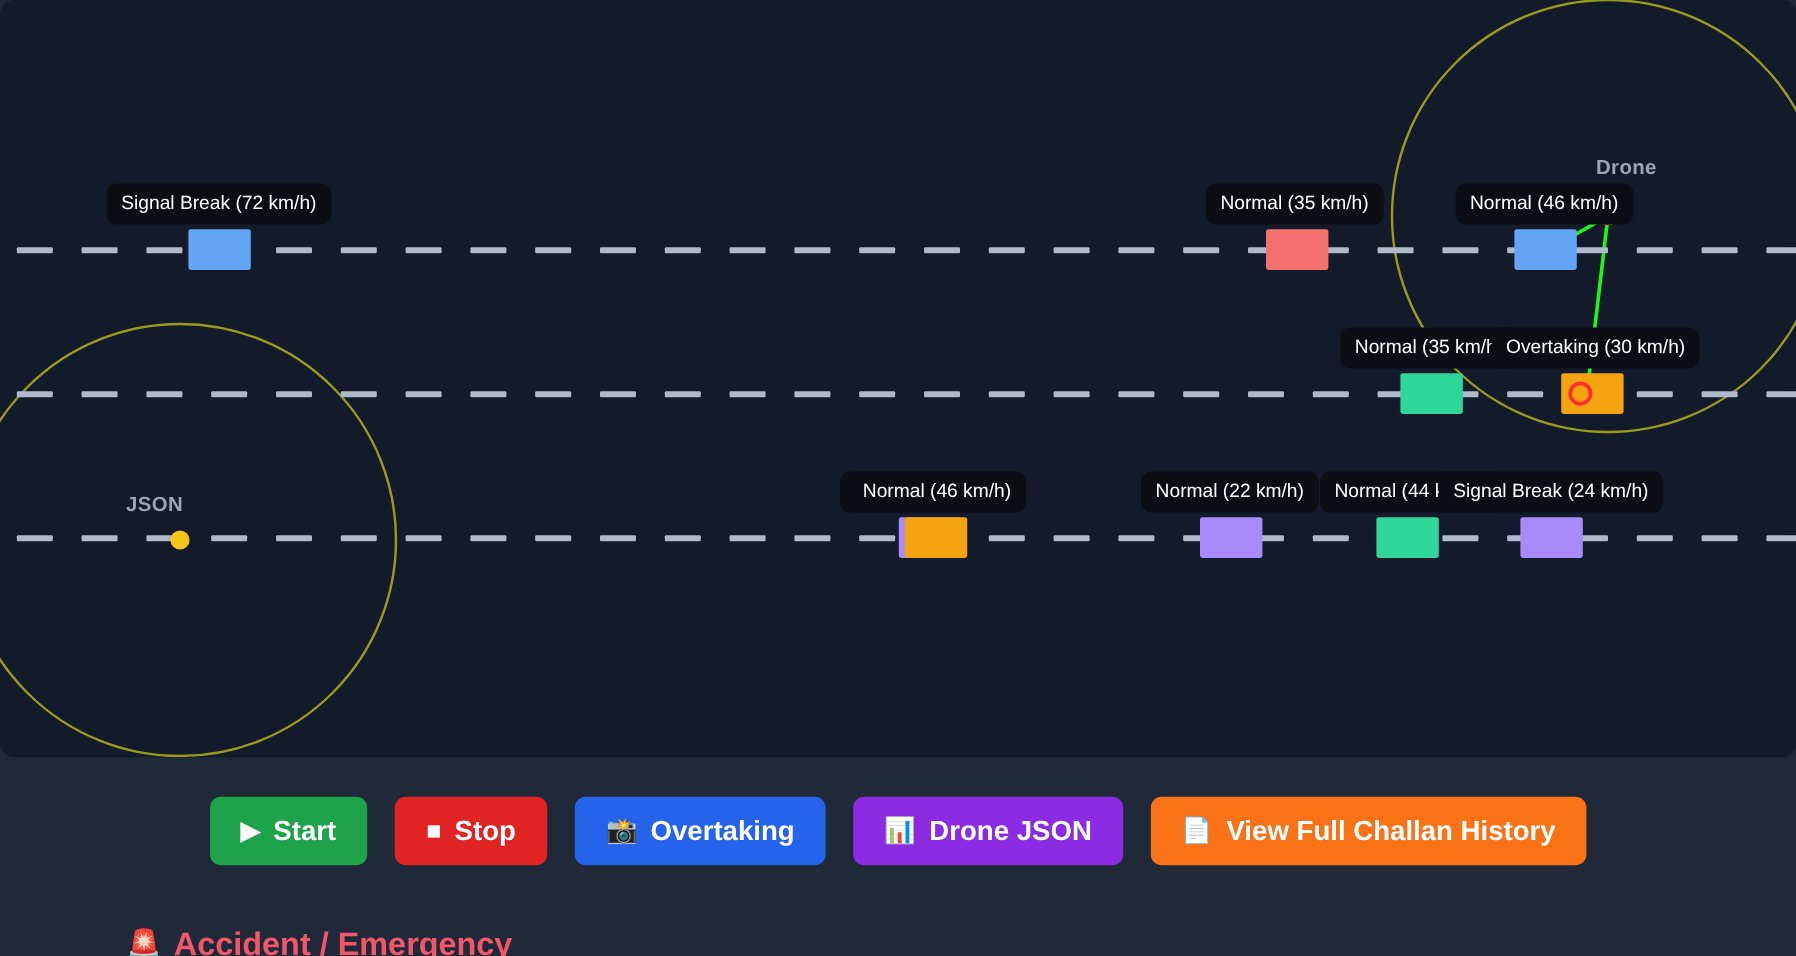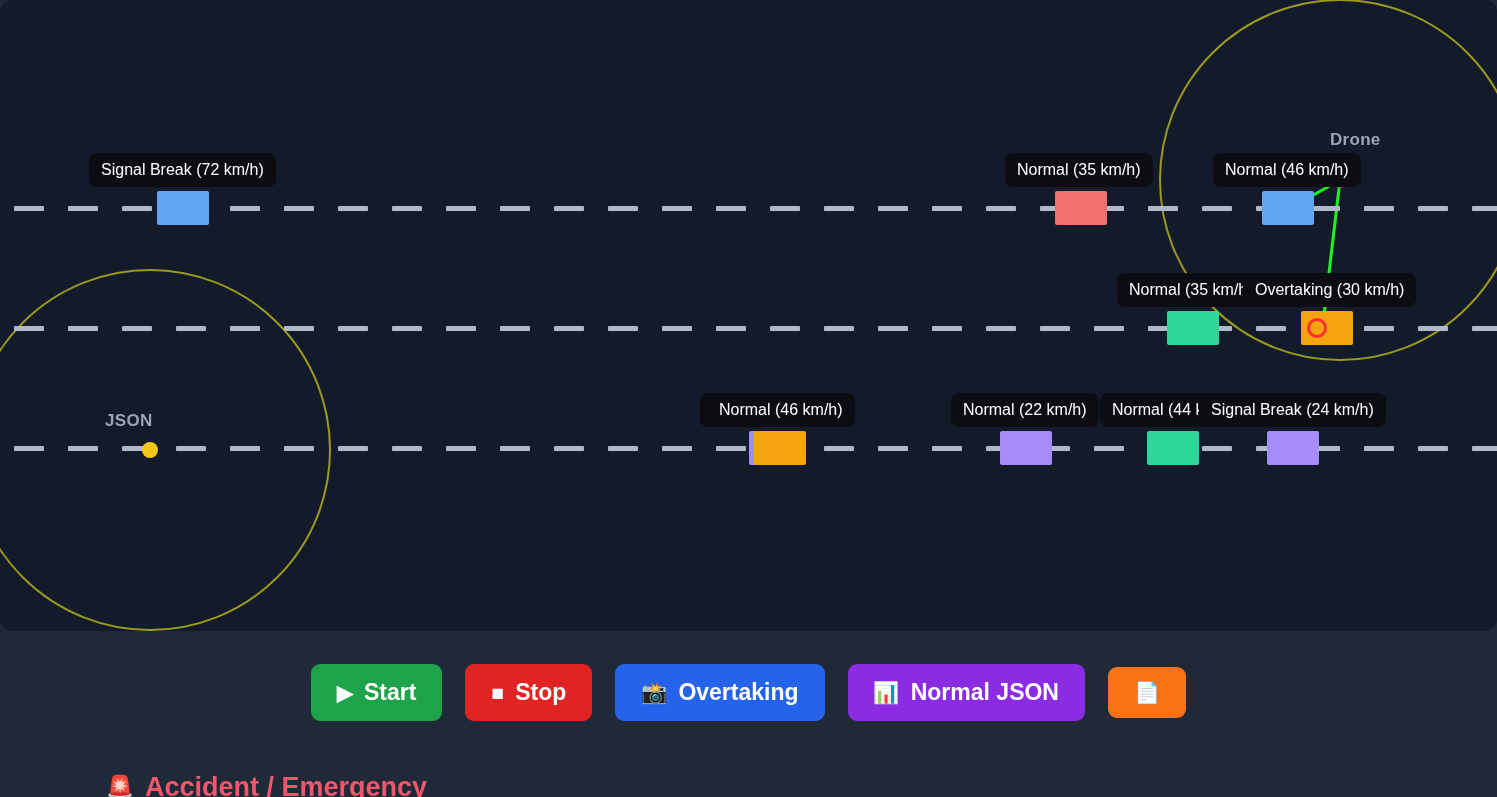--- a/index.html
+++ b/index.html
@@ -220,7 +220,7 @@
       </button>
       <button class="btn" style="background: rgb(139, 43, 226);">
         <span class="gl">📊</span>
-        <span>Normal JSON</span>
+        <span>Drone JSON</span>
       </button>
       <button class="btn" style="background: rgb(249, 115, 22);">
         <span class="gl">📄</span>

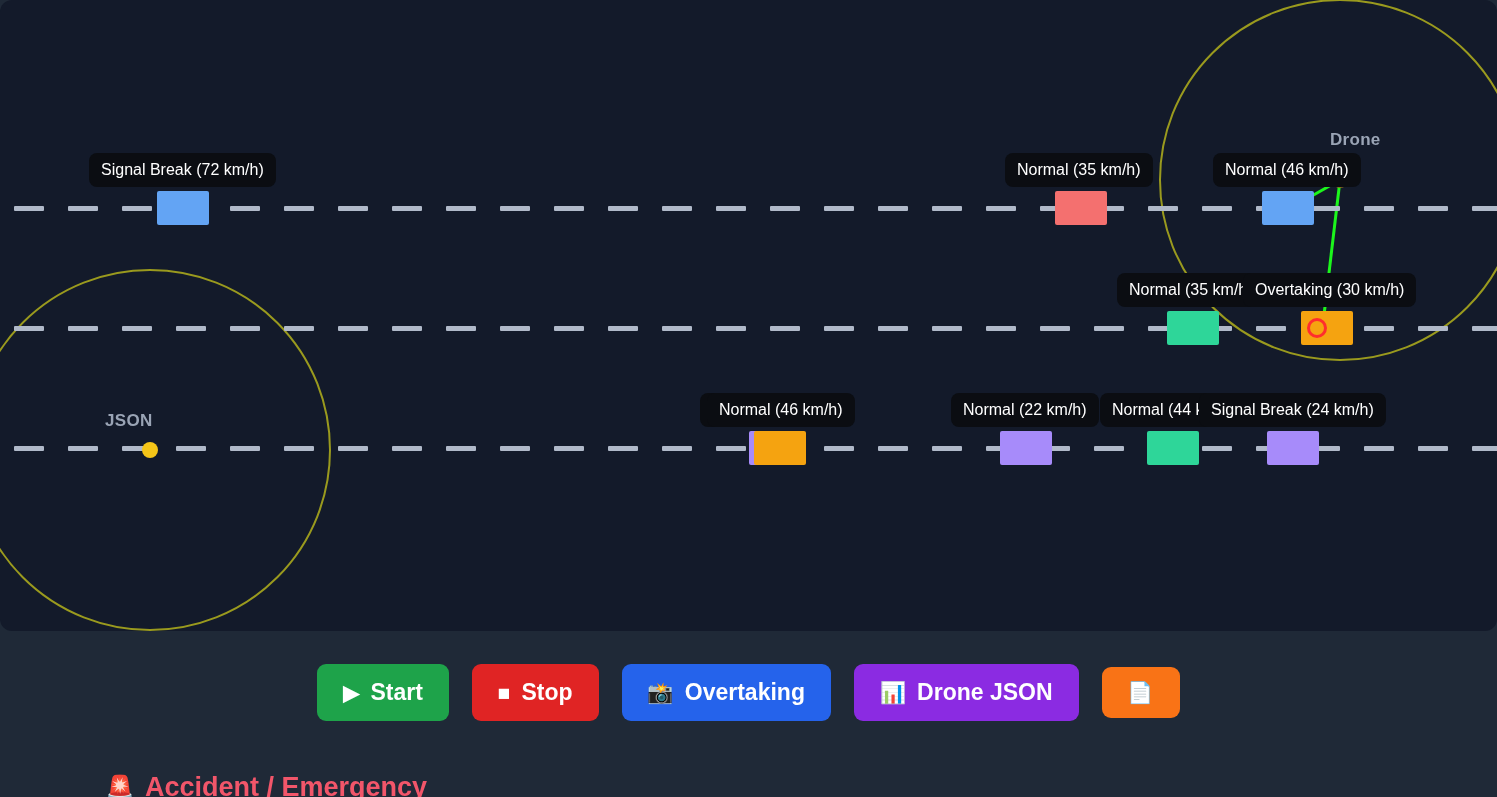--- a/index.html
+++ b/index.html
@@ -224,6 +224,7 @@
       </button>
       <button class="btn" style="background: rgb(249, 115, 22);">
         <span class="gl">📄</span>
+        <span>View Full Challan History</span>
       </button>
     </div>
 

